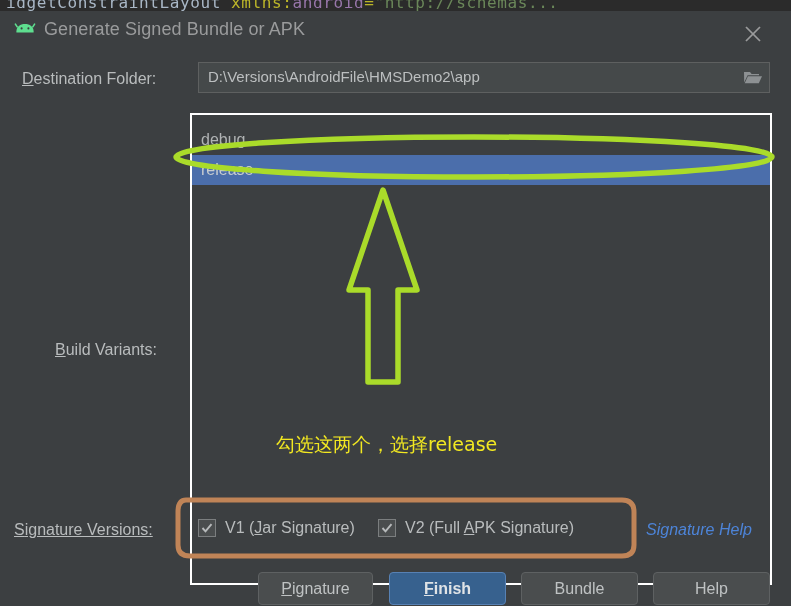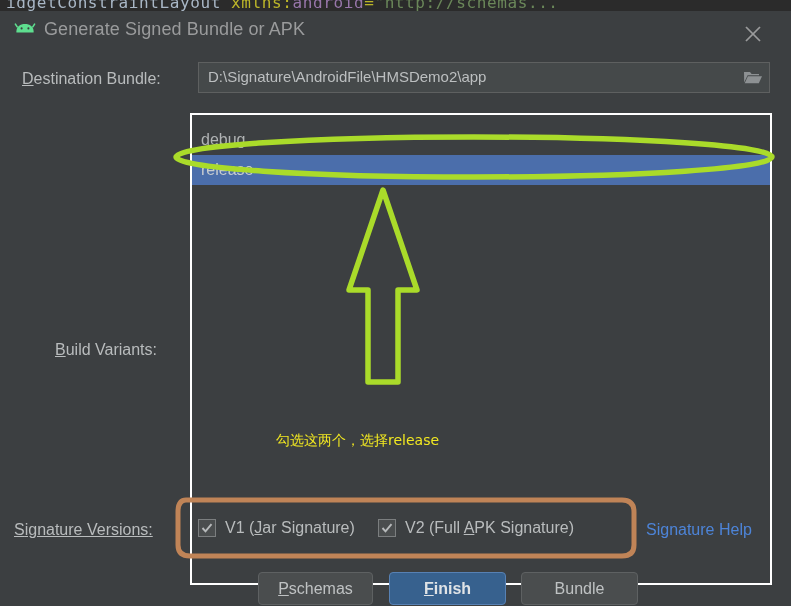--- a/index.html
+++ b/index.html
@@ -245,7 +245,7 @@
       </div>
     </div>
 
-    <div class="lbl dest-label"><span class="mn">D</span><span>estination Bundle:</span></div>
+    <div class="lbl dest-label"><span class="mn">D</span><span>estination Folder:</span></div>
 
     <div class="dest-field">
       <div class="dest-value">D:\Signature\AndroidFile\HMSDemo2\app</div>

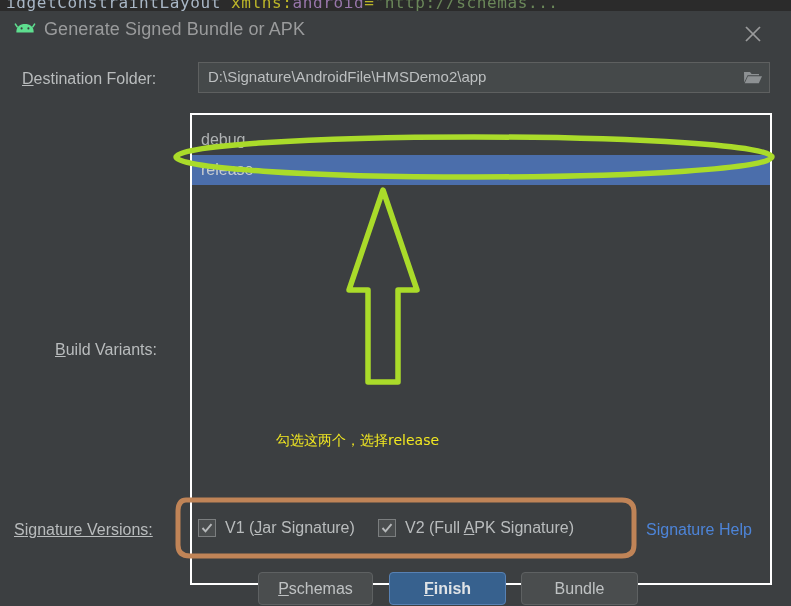--- a/index.html
+++ b/index.html
@@ -248,7 +248,7 @@
     <div class="lbl dest-label"><span class="mn">D</span><span>estination Folder:</span></div>
 
     <div class="dest-field">
-      <div class="dest-value">D:\Signature\AndroidFile\HMSDemo2\app</div>
+      <div class="dest-value">D:\Versions\AndroidFile\HMSDemo2\app</div>
       <div class="folder-icon">
         <svg width="20" height="17" viewBox="0 0 20 17">
           <path d="M1 3 L7 3 L8.6 5 L16 5 L16 6.3 L4.6 6.3 L1.2 13.6 Z" fill="#8d9193"></path>

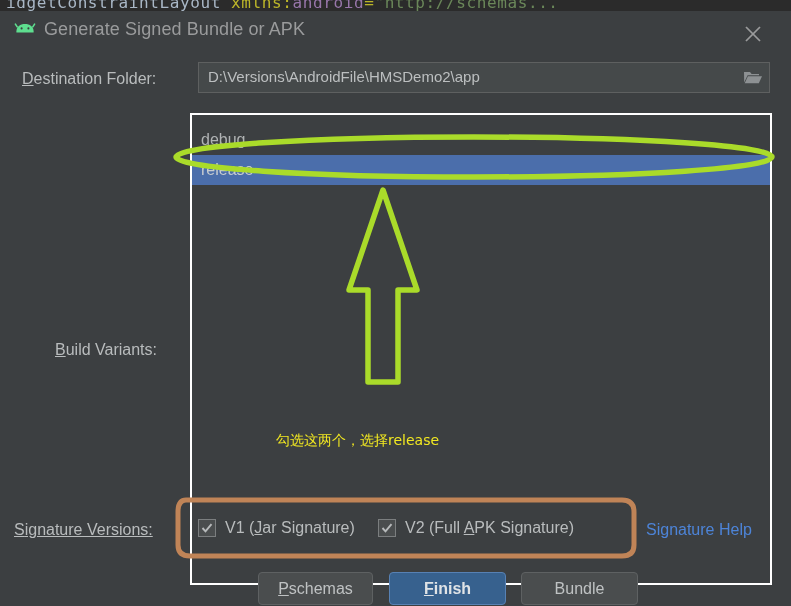--- a/index.html
+++ b/index.html
@@ -207,7 +207,7 @@
   .anno-text {
     position: absolute;
     left: 276px; top: 432px;
-    font-size: 14px;
+    font-size: 19px;
     color: #f2e821;
     white-space: nowrap;
     font-family: "DejaVu Sans", "Liberation Sans", sans-serif;

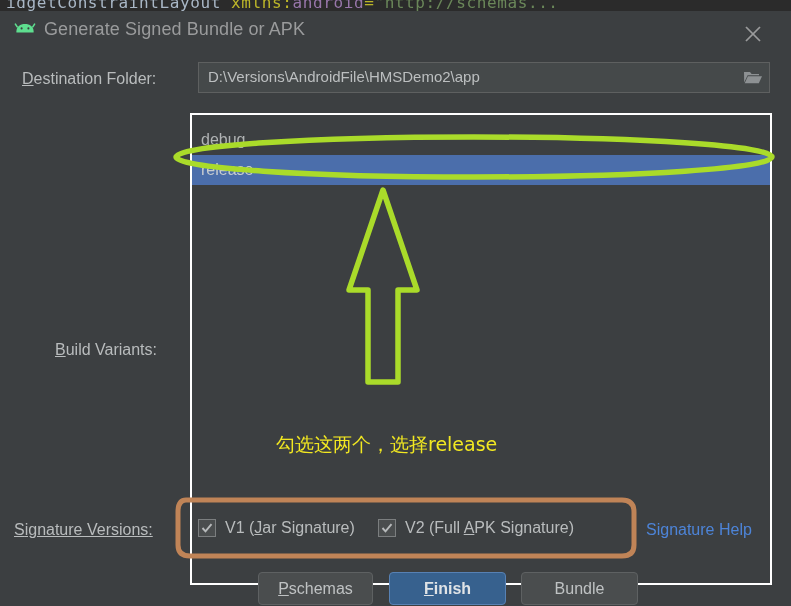--- a/index.html
+++ b/index.html
@@ -171,6 +171,7 @@
     color: #4d84d8;
     cursor: pointer;
     white-space: nowrap;
+    font-style: italic;
   }
 
   

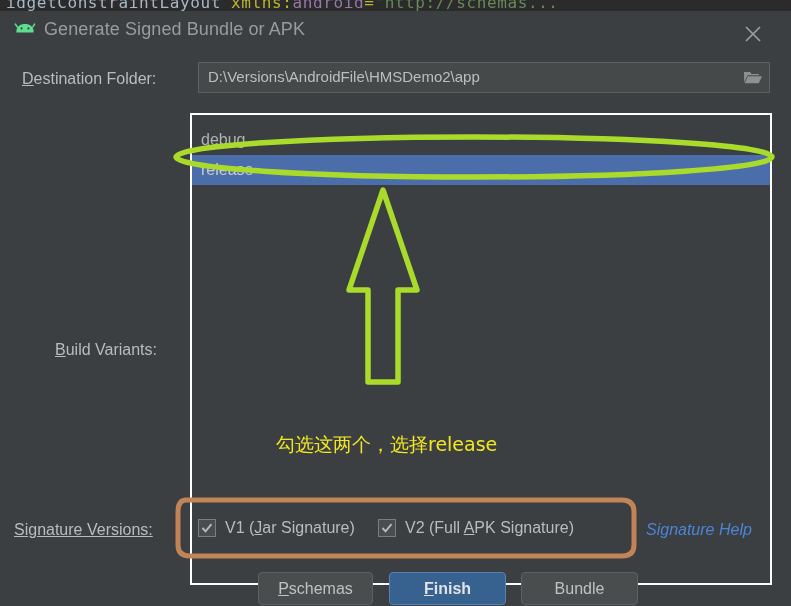--- a/index.html
+++ b/index.html
@@ -289,7 +289,7 @@
 
     <div class="btn btn-previous">
         <span class="mn">P</span>
-        <span>schemas</span>
+        <span>ignature</span>
       </div>
     <div class="btn btn-finish">
         <span class="mn">F</span>

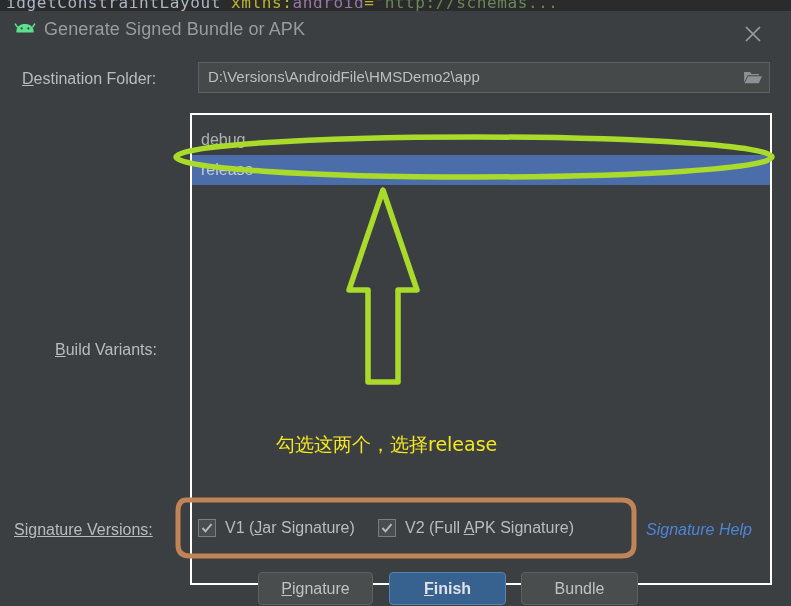--- a/index.html
+++ b/index.html
@@ -298,6 +298,9 @@
     <div class="btn btn-cancel">
         <span>Bundle</span>
       </div>
+    <div class="btn btn-help">
+        <span>Help</span>
+      </div>
 
   </div>
 

